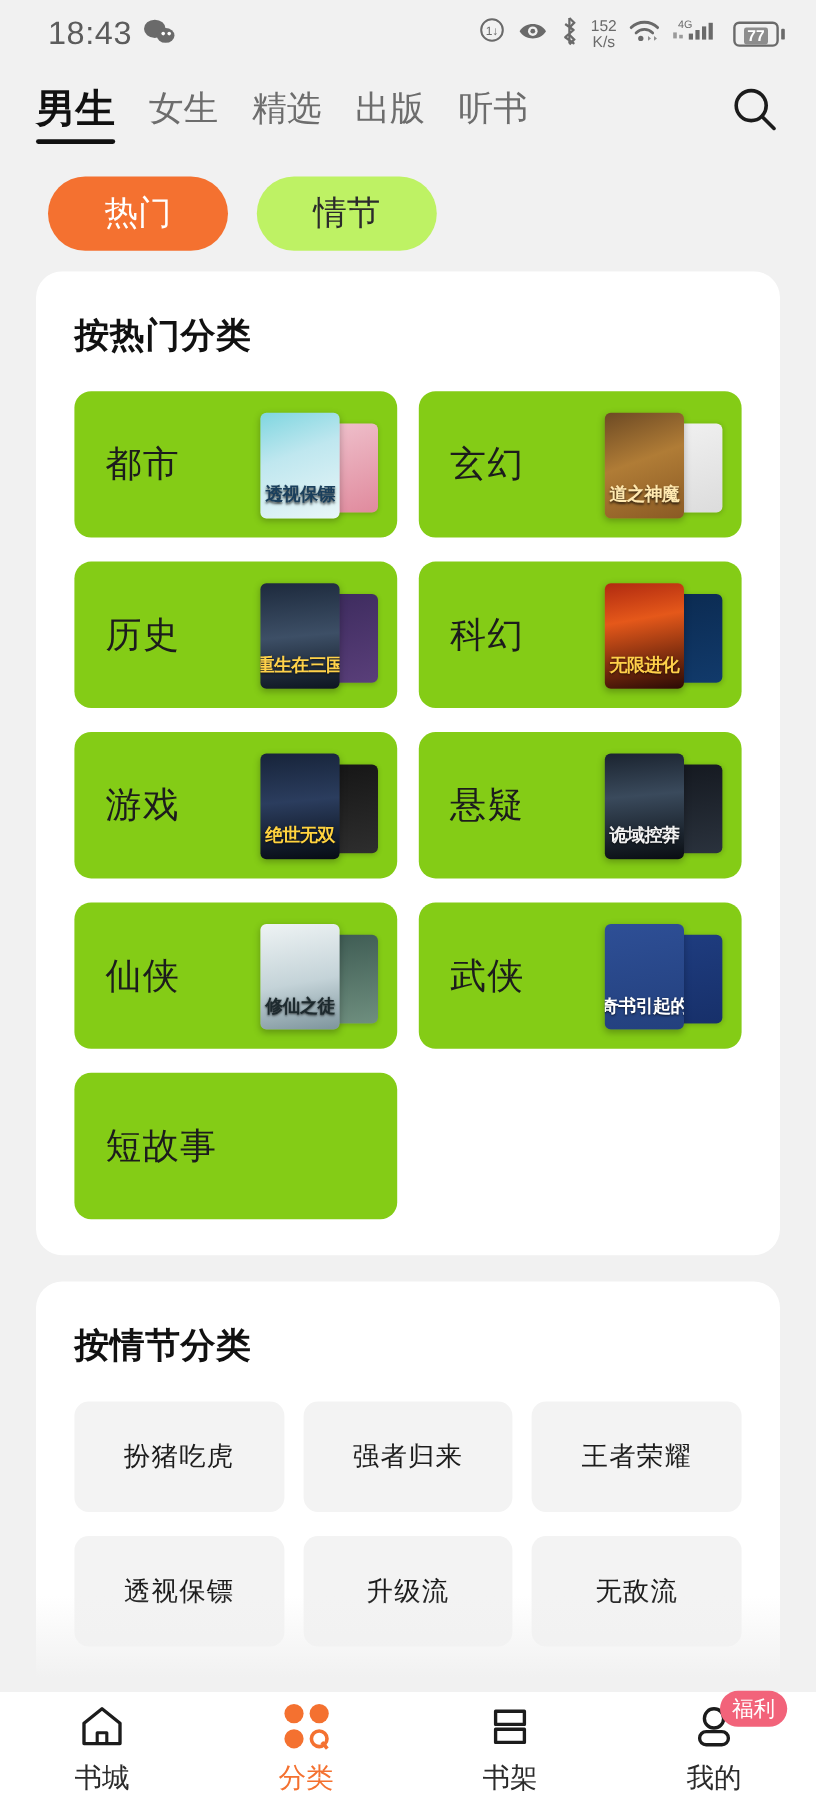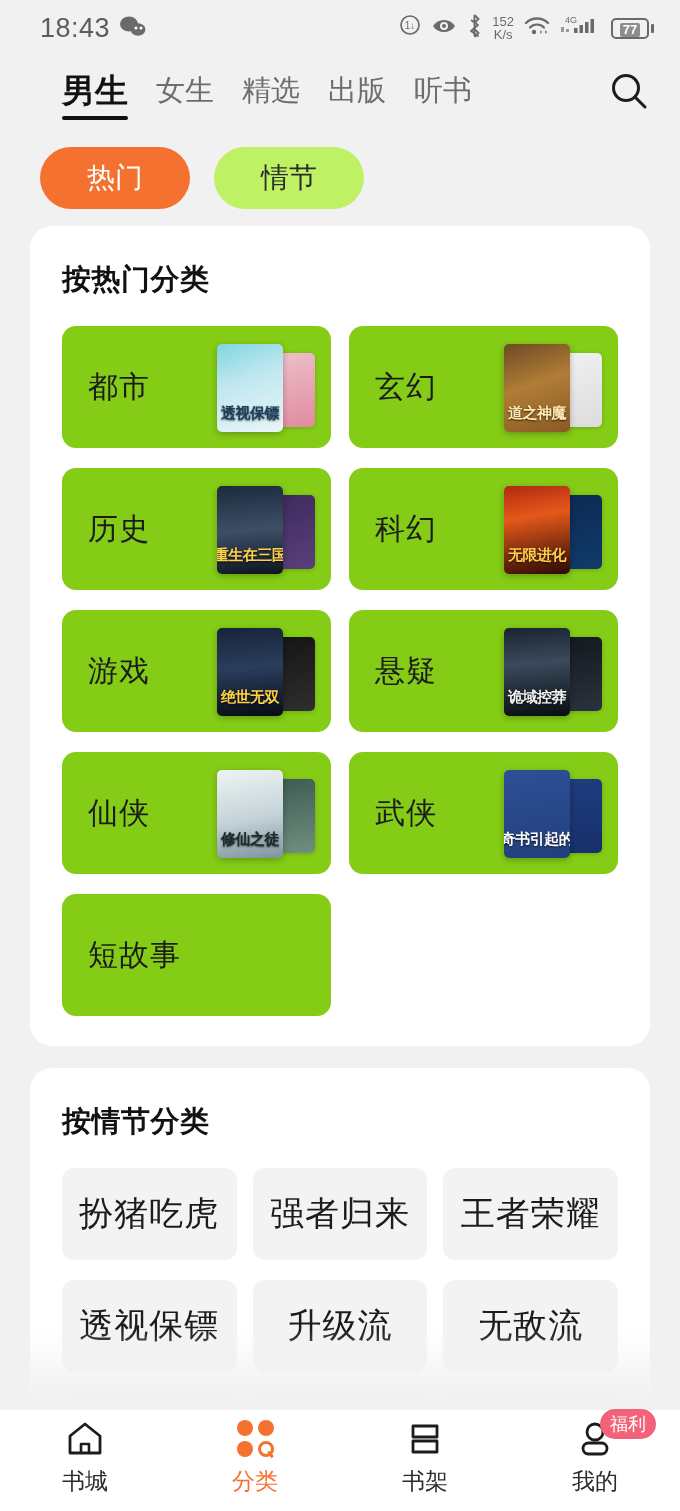--- a/index.html
+++ b/index.html
@@ -55,7 +55,6 @@
     align-items: center;
     padding: 0 28px 0 30px;
     gap: 28px;
-    margin-left: 32px;
   }
   .topnav-item {
     font-size: 29px;

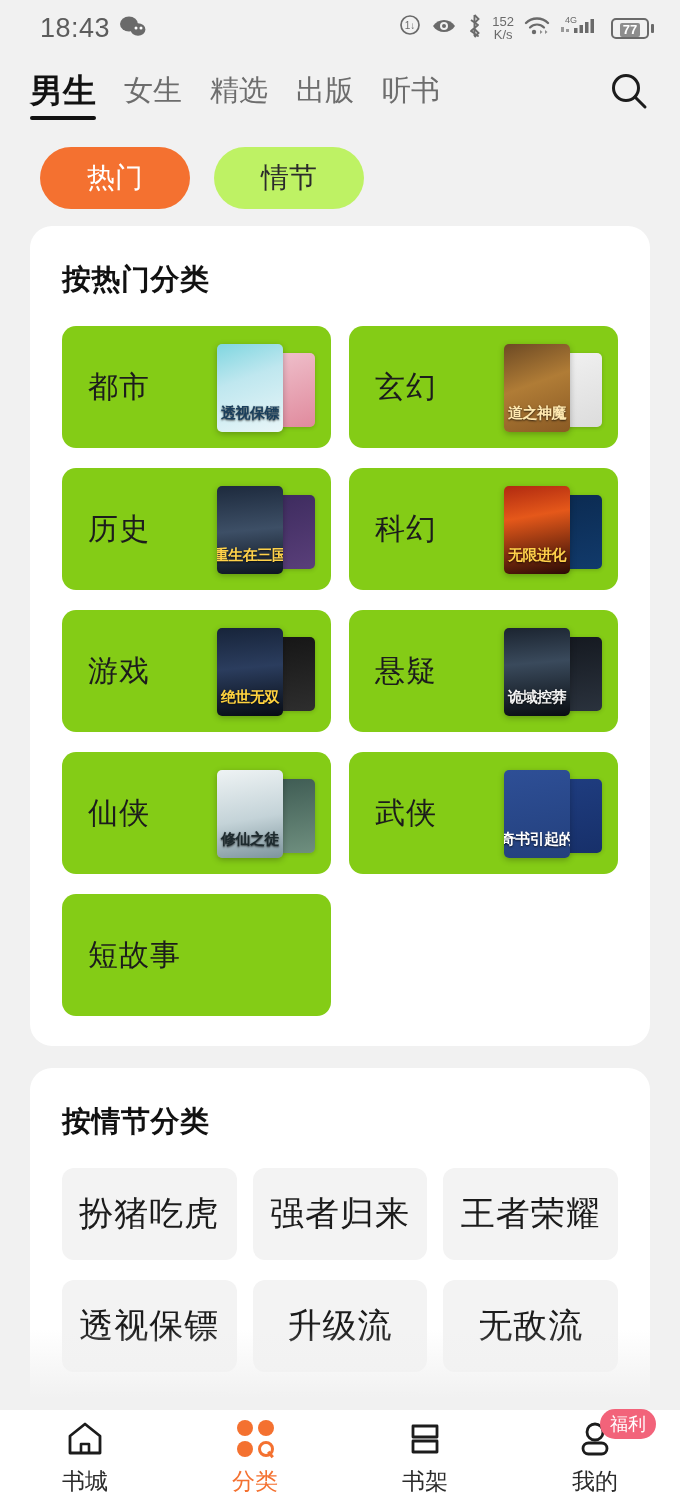--- a/index.html
+++ b/index.html
@@ -193,7 +193,7 @@
     display: flex;
     align-items: center;
     justify-content: center;
-    font-size: 34px;
+    font-size: 22px;
     color: #1c1c1c;
     letter-spacing: 1px;
   }

